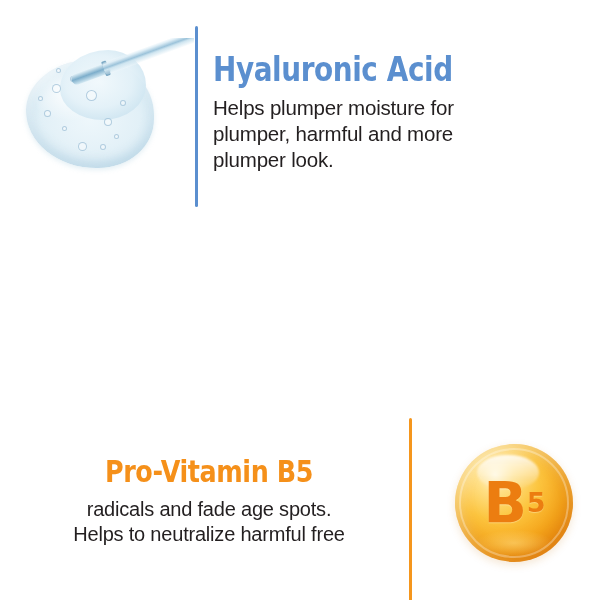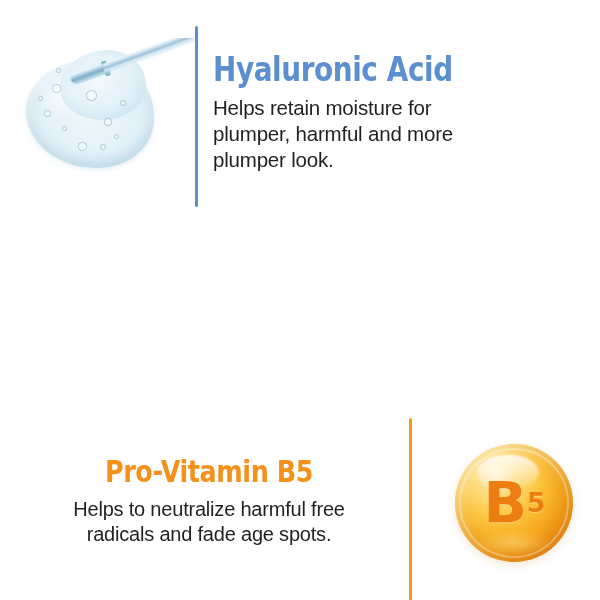--- a/index.html
+++ b/index.html
@@ -247,7 +247,7 @@
     <div class="text-block" id="text-hyaluronic">
       <div class="heading">Hyaluronic Acid</div>
       <div class="body-text">
-        <div>Helps retain moisture for</div>
+        <div>Helps plumper moisture for</div>
         <div>plumper, harmful and more</div>
         <div>plumper look.</div>
       </div>

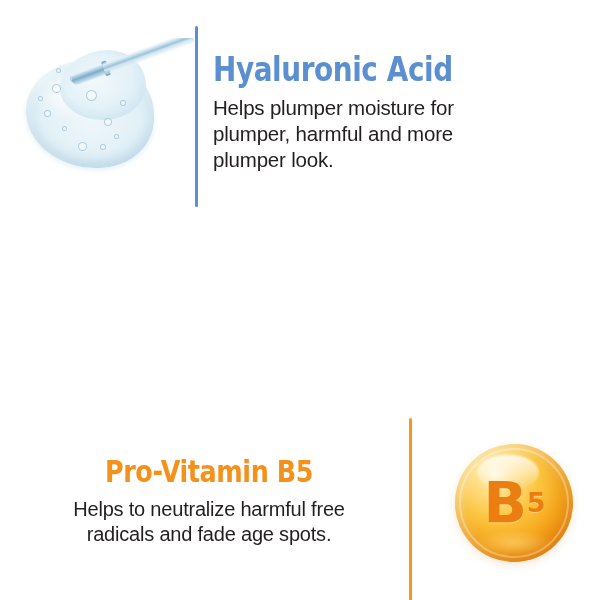--- a/index.html
+++ b/index.html
@@ -259,8 +259,8 @@
     <div class="text-block" id="text-b5">
       <div class="heading">Pro-Vitamin B5</div>
       <div class="body-text">
+        <div>radicals and fade age spots.</div>
         <div>Helps to neutralize harmful free</div>
-        <div>radicals and fade age spots.</div>
       </div>
     </div>
 

